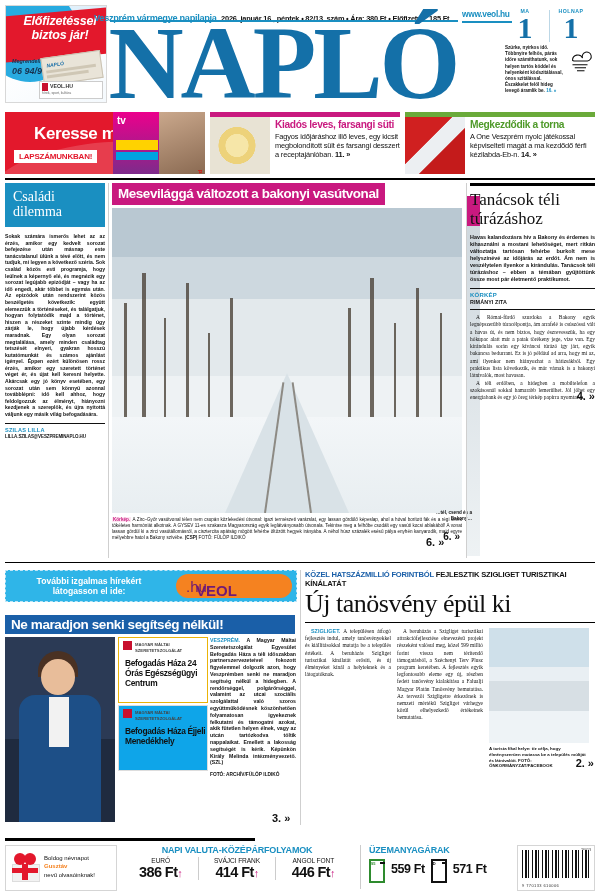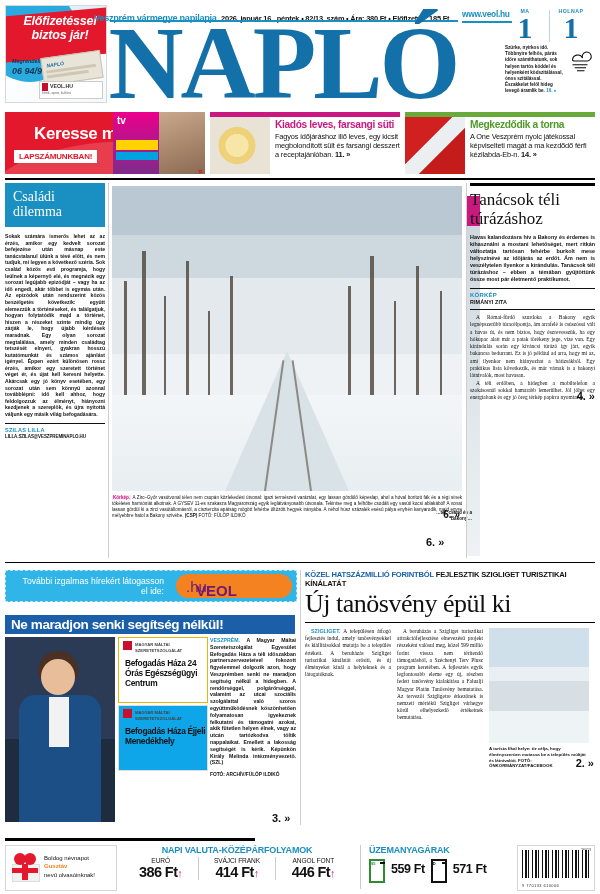--- a/index.html
+++ b/index.html
@@ -304,6 +304,7 @@
   <div class="abs" id="left-vline"></div>
 
   <div class="abs" id="center">
+    <div id="main-kicker">Mesevilággá változott a bakonyi vasútvonal</div>
     <div id="main-photo">
       <div class="tree" style="left:12px;height:210px;width:3px"></div>
       <div class="tree" style="left:30px;height:240px;width:4px"></div>

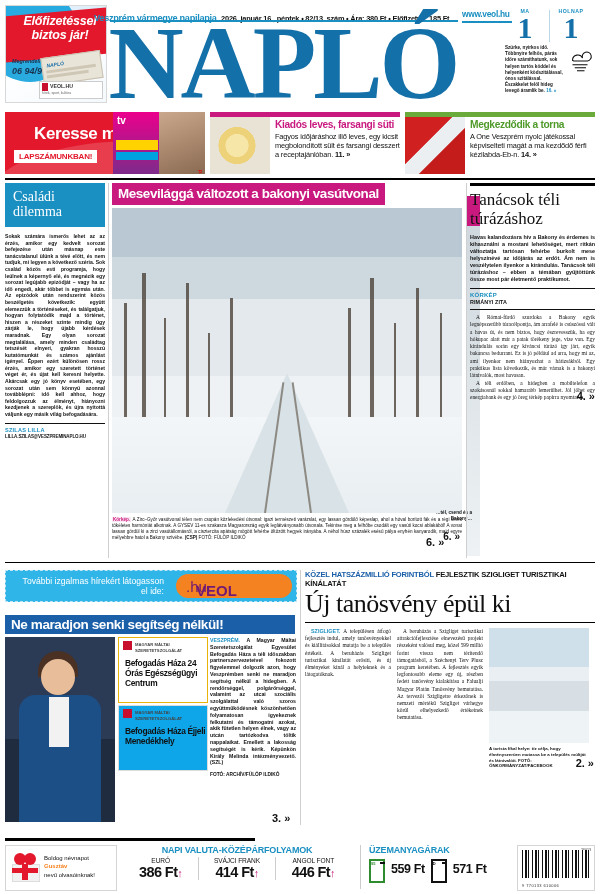--- a/index.html
+++ b/index.html
@@ -125,7 +125,7 @@
 
   
   #veol-banner{left:5px;top:570px;width:290px;height:30px;background:#2fb5e8;border:1px dashed #bfe6f7;}
-  #veol-banner .bl{position:absolute;left:8px;top:5px;width:150px;text-align:right;color:#fff;font-size:8.6px;line-height:10px;font-weight:normal;}
+  #veol-banner .bl{position:absolute;left:8px;top:5px;width:150px;text-align:center;color:#fff;font-size:8.6px;line-height:10px;font-weight:bold;}
   #veol-banner .pill{position:absolute;right:4px;top:3px;width:116px;height:24px;background:#f58220;border-radius:12px;}
   #veol-banner .pill span{position:absolute;left:10px;top:4px;color:#701a75;font-size:15px;font-weight:bold;}
   #veol-banner .pill span i{font-style:normal;font-weight:normal;}

